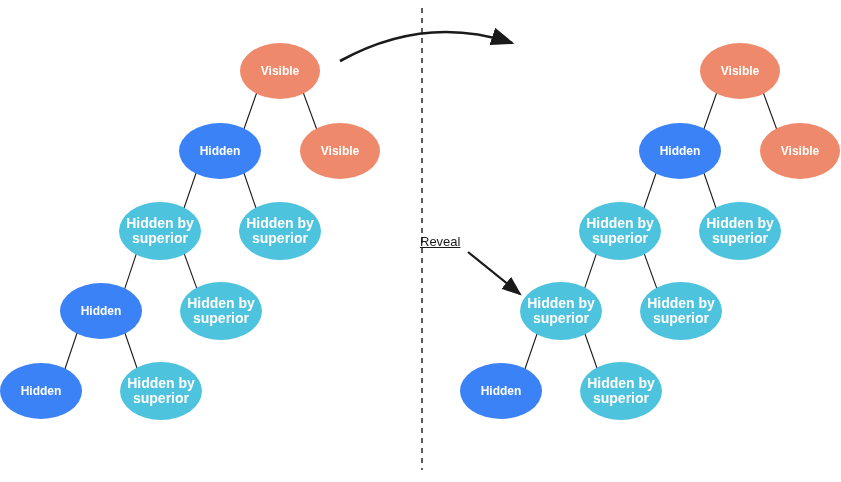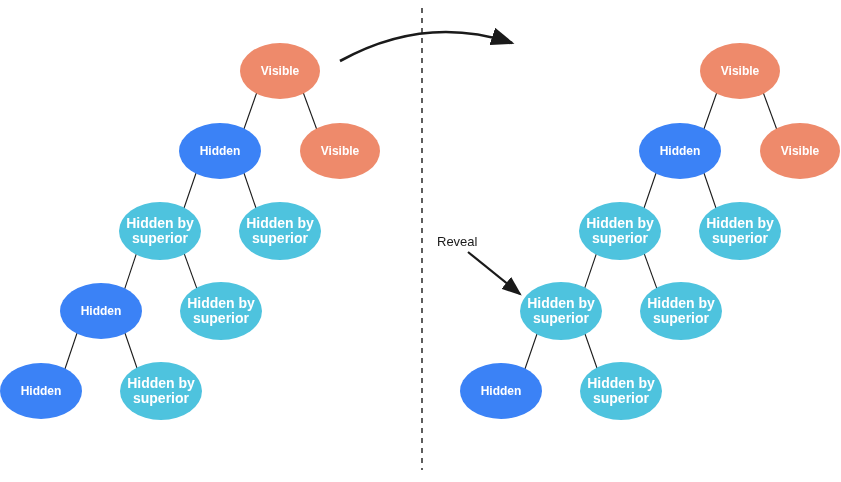--- a/index.html
+++ b/index.html
@@ -166,7 +166,7 @@
     <line id="reveal-arrow-line" stroke="#1a1a1a" stroke-width="2.2" marker-end="url(#arrowhead)" x1="468" y1="252" x2="520" y2="294"></line>
   </svg>
 
-  <div class="ann-text" id="reveal-label" style="left: 437px; top: 234px;">Reveal</div>
+  <div class="ann-text" id="reveal-label" style="left: 420px; top: 234px; text-decoration: underline;">Reveal</div>
 
 </div>
 

